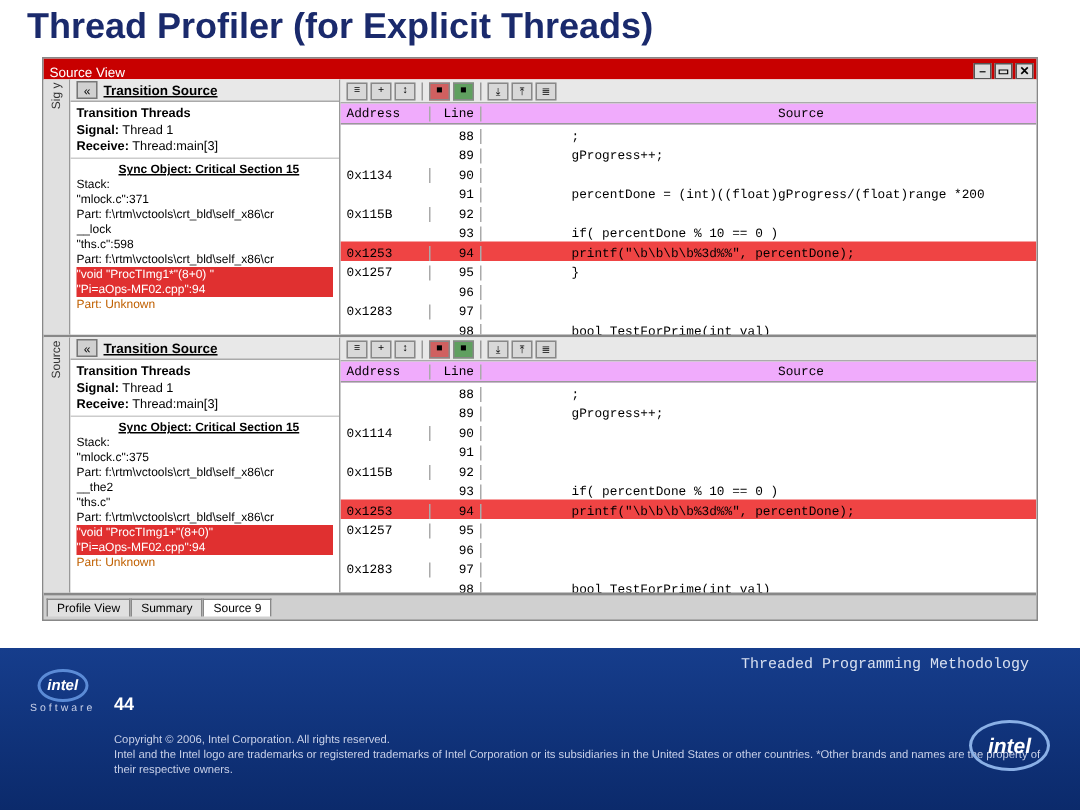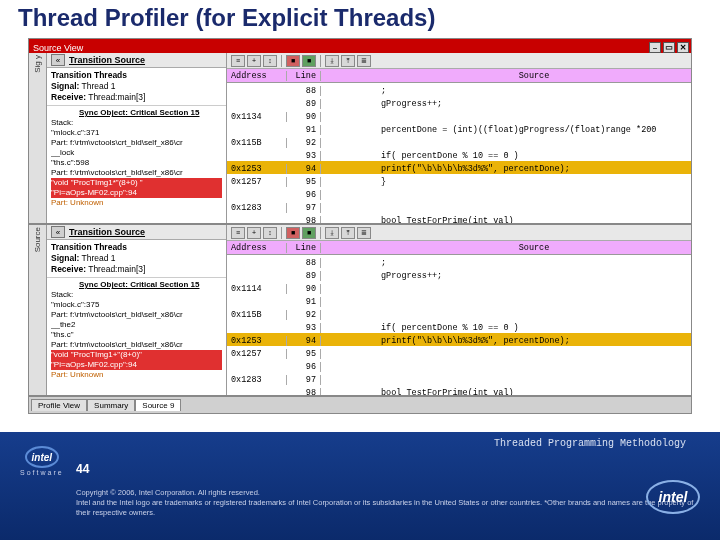--- a/index.html
+++ b/index.html
@@ -121,7 +121,7 @@
   .code-body .row {
     display: flex; height: 13px; align-items: flex-end;
   }
-  .code-body .row.hl { background: #eab308; }
+  .code-body .row.hl { background: #ef4444; }
   .code-body .col-src { white-space: nowrap; overflow: hidden; text-overflow: ellipsis; }
   .bottom-tabs {
     position: absolute; left: 2px; bottom: 2px;

